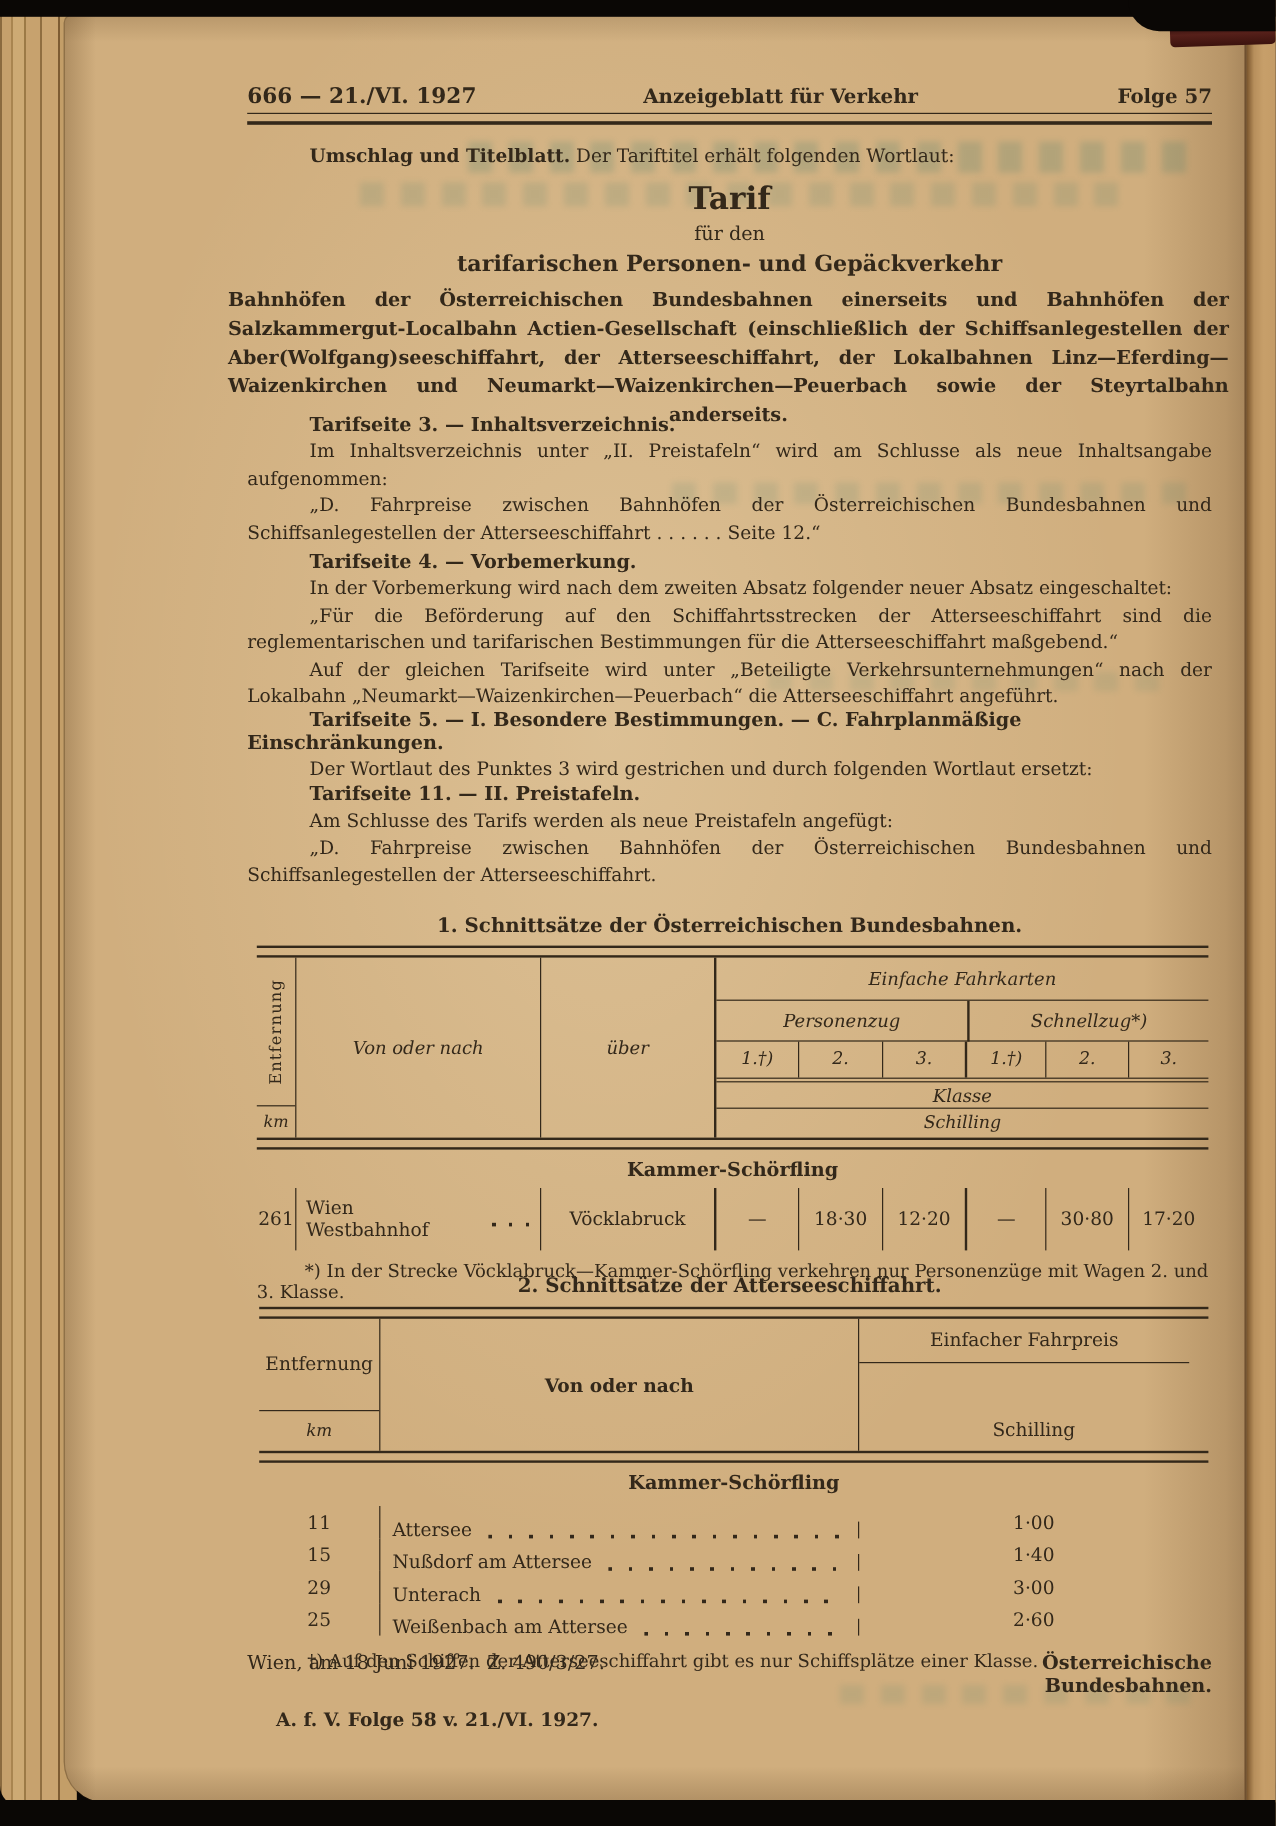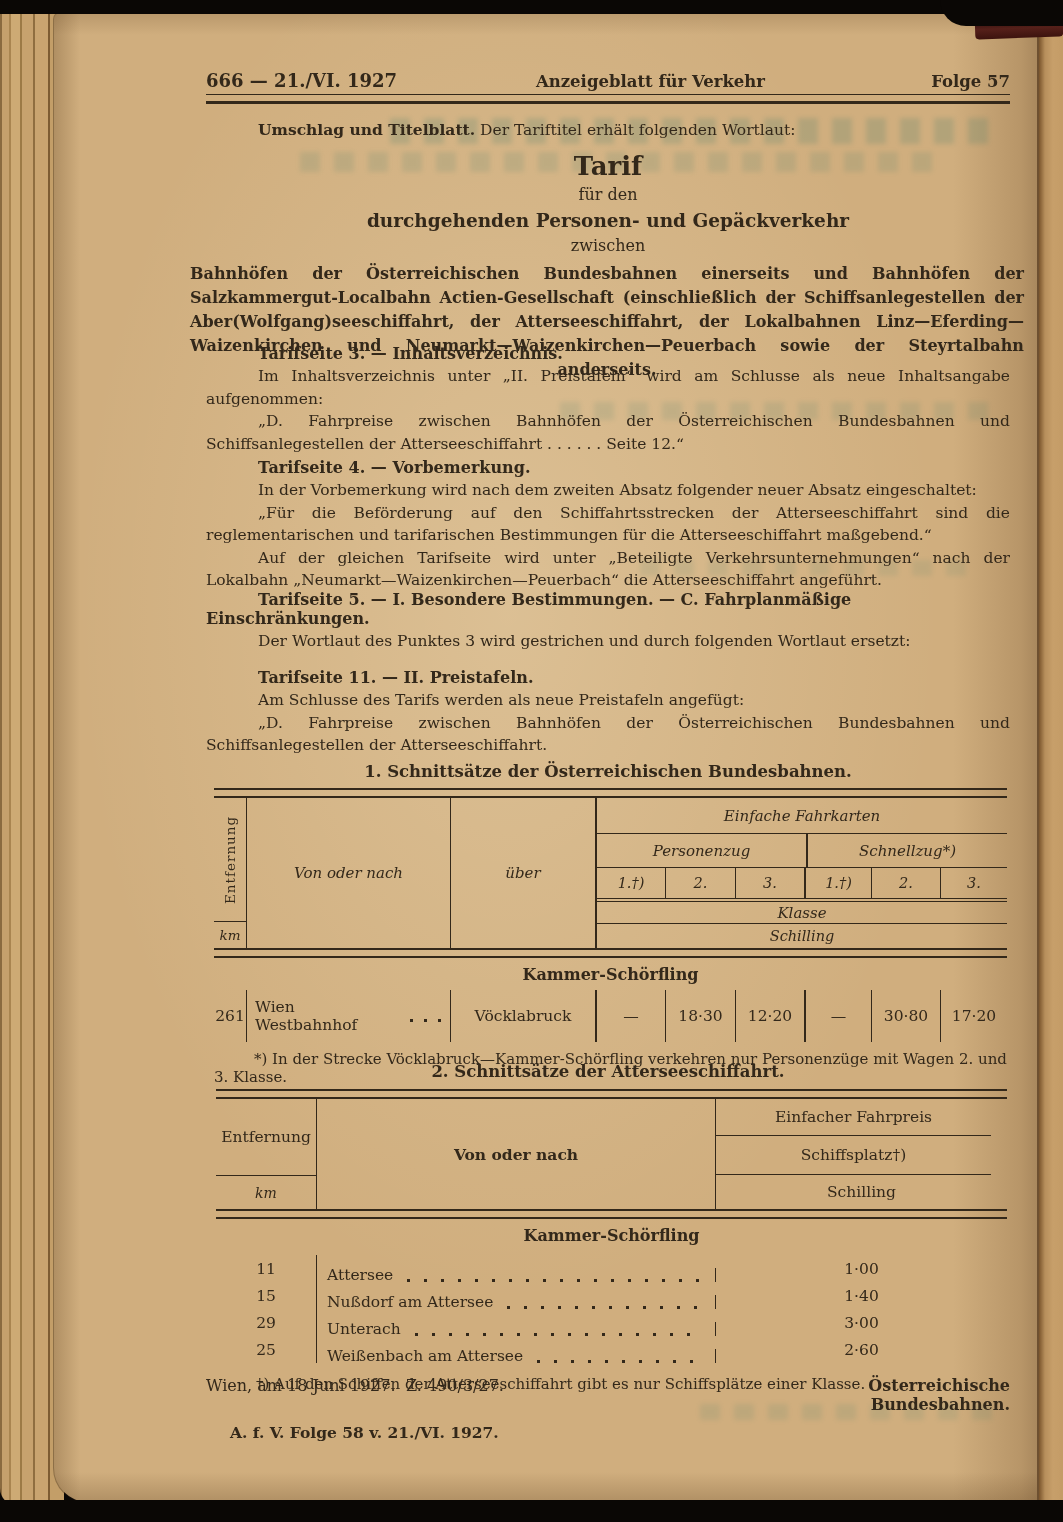--- a/index.html
+++ b/index.html
@@ -163,7 +163,7 @@
 
     <div class="title-big">Tarif</div>
     <div class="center-line">für den</div>
-    <div class="center-bold">durchgehenden Personen- und Gepäckverkehr</div>
+    <div class="center-bold">tarifarischen Personen- und Gepäckverkehr</div>
     <div class="center-line">zwischen</div>
     <p class="scope">Bahnhöfen der Österreichischen Bundesbahnen einerseits und Bahnhöfen der Salzkammergut-Localbahn Actien-Gesellschaft (einschließlich der Schiffsanlegestellen der Aber(Wolfgang)seeschiffahrt, der Atterseeschiffahrt, der Lokalbahnen Linz—Eferding—Waizenkirchen und Neumarkt—Waizenkirchen—Peuerbach sowie der Steyrtalbahn anderseits.</p>
   </div>

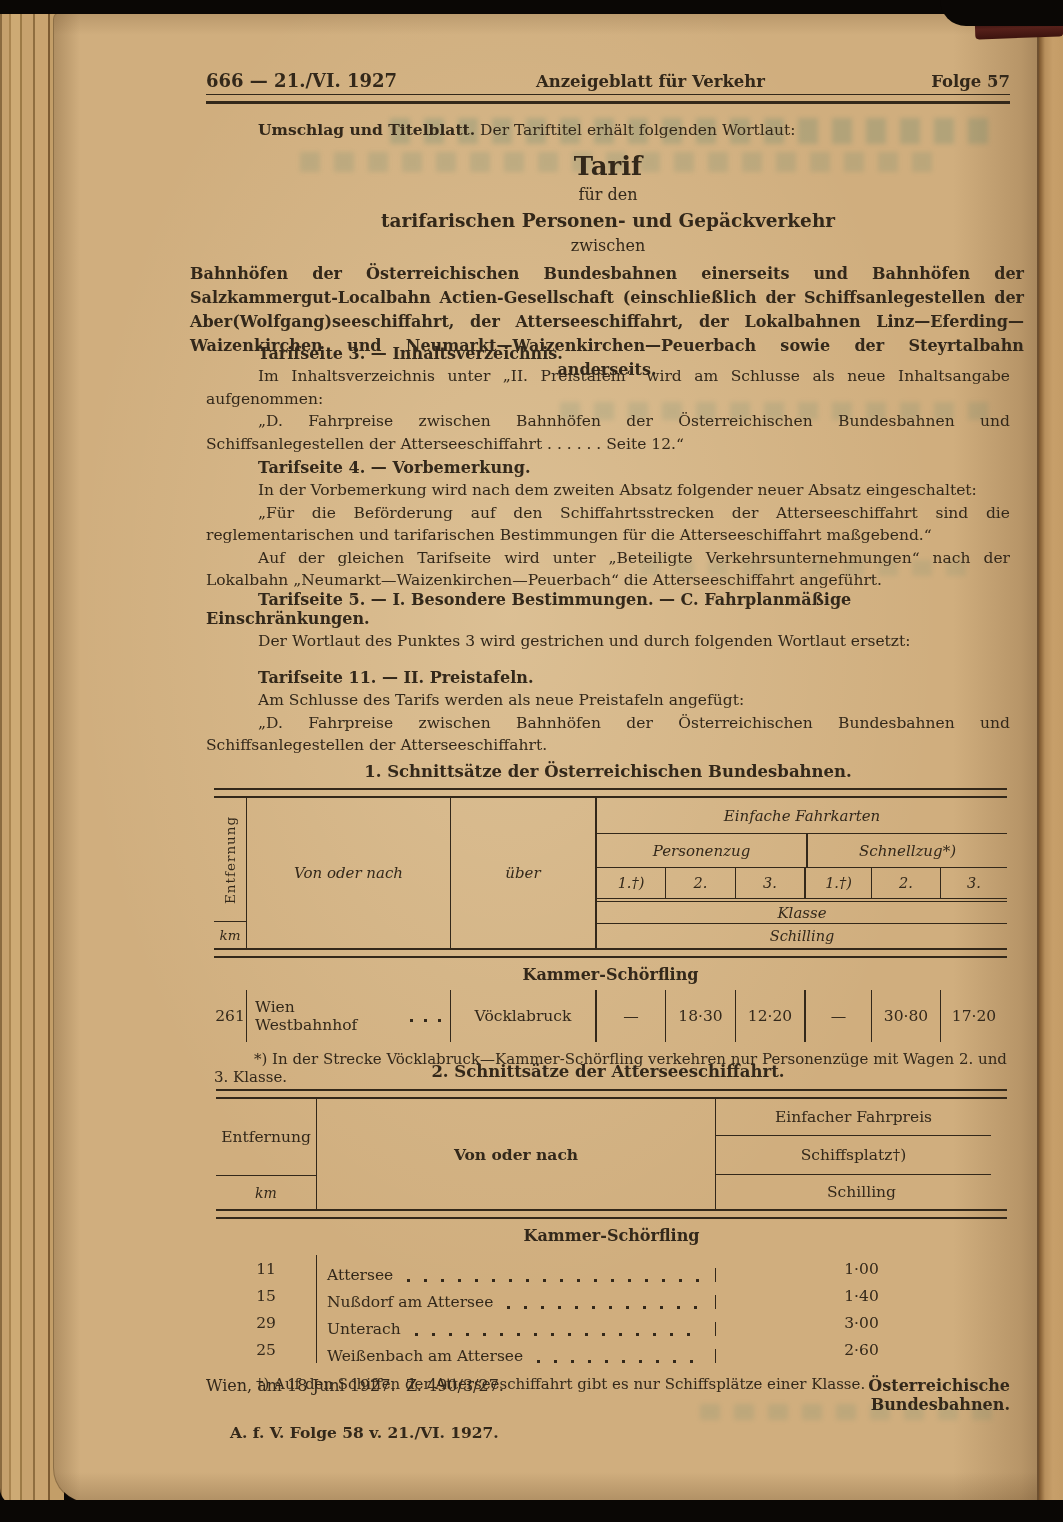--- a/index.html
+++ b/index.html
@@ -164,7 +164,6 @@
     <div class="title-big">Tarif</div>
     <div class="center-line">für den</div>
     <div class="center-bold">tarifarischen Personen- und Gepäckverkehr</div>
-    <div class="center-line">zwischen</div>
     <p class="scope">Bahnhöfen der Österreichischen Bundesbahnen einerseits und Bahnhöfen der Salzkammergut-Localbahn Actien-Gesellschaft (einschließlich der Schiffsanlegestellen der Aber(Wolfgang)seeschiffahrt, der Atterseeschiffahrt, der Lokalbahnen Linz—Eferding—Waizenkirchen und Neumarkt—Waizenkirchen—Peuerbach sowie der Steyrtalbahn anderseits.</p>
   </div>
 

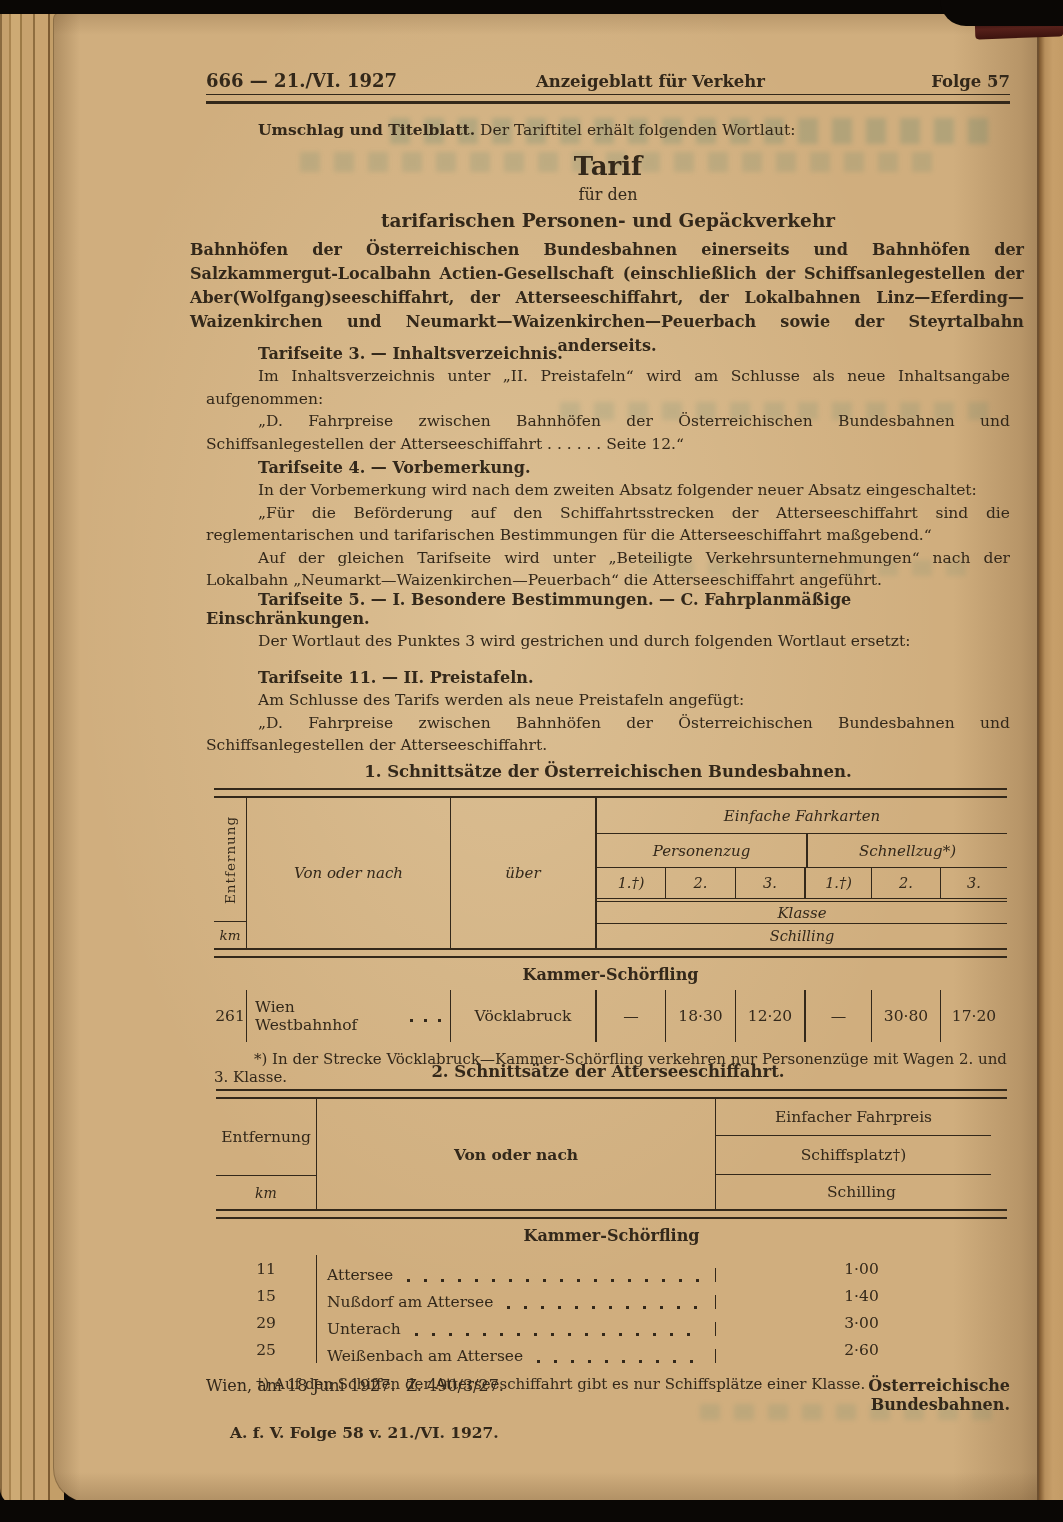--- a/index.html
+++ b/index.html
@@ -185,7 +185,7 @@
     <p class="body-txt tight just ind">Der Wortlaut des Punktes 3 wird gestrichen und durch folgenden Wortlaut ersetzt:</p>
   </div>
 
-  <div class="abs" style="top:668px;">
+  <div class="abs" style="top:652px;">
     <div class="sec-h">Tarifseite 11. — II. Preistafeln.</div>
     <p class="body-txt tight just ind">Am Schlusse des Tarifs werden als neue Preistafeln angefügt:</p>
     <p class="body-txt tight just ind">„D. Fahrpreise zwischen Bahnhöfen der Österreichischen Bundesbahnen und Schiffsanlegestellen der Atterseeschiffahrt.</p>

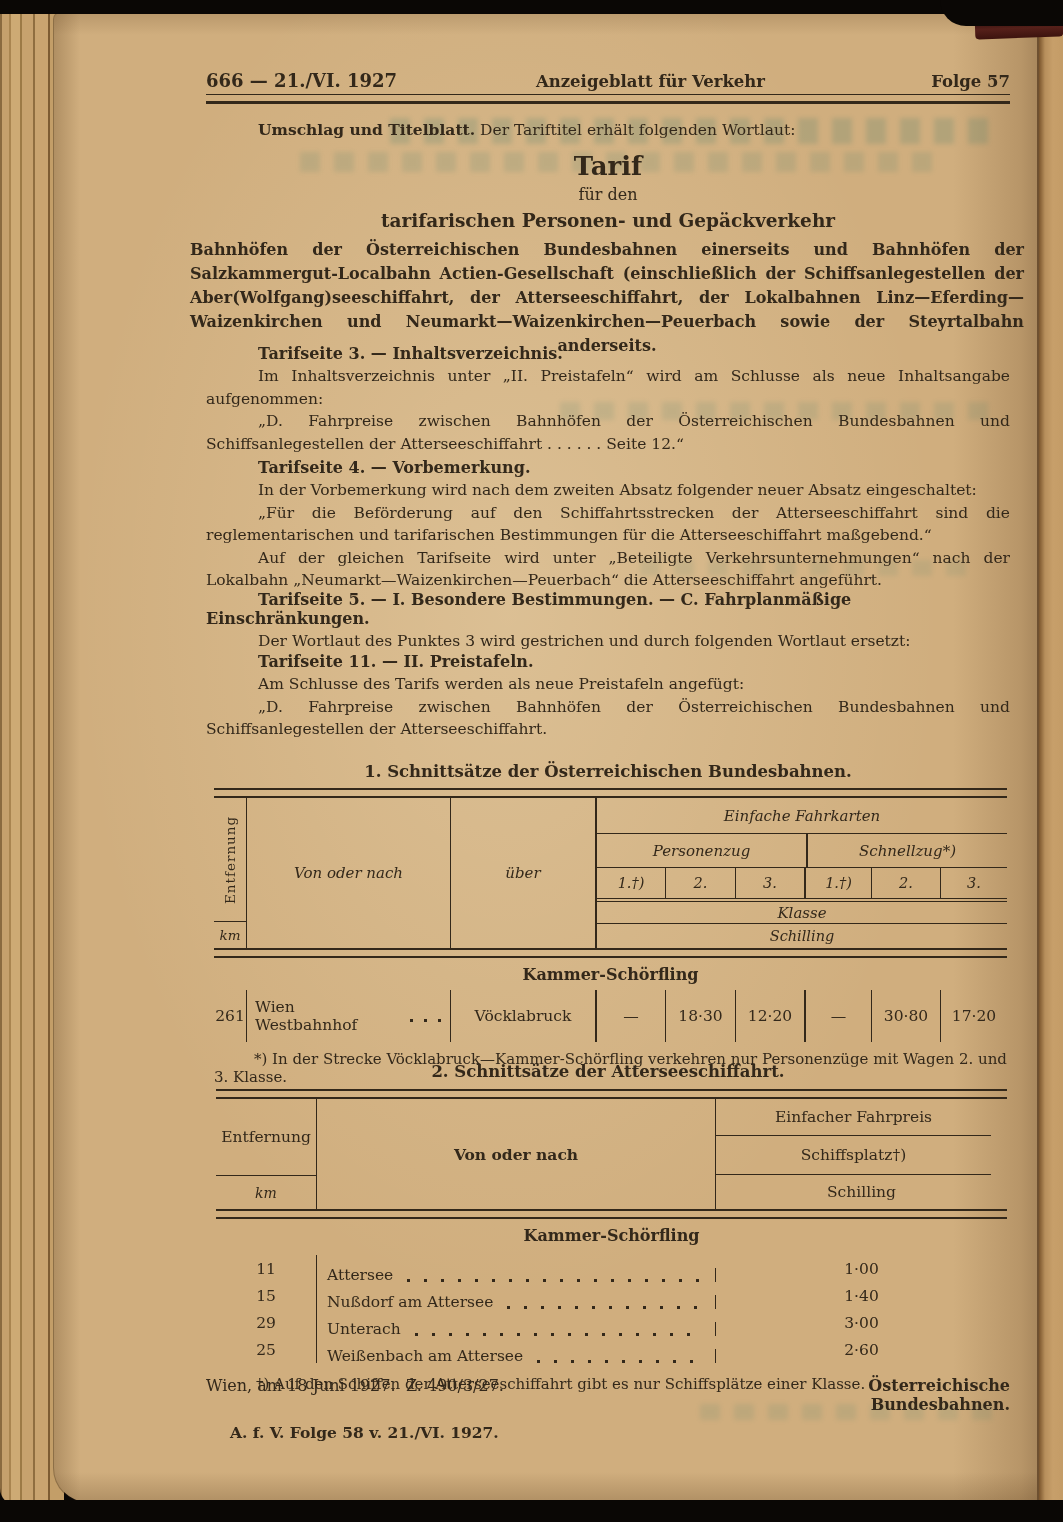--- a/index.html
+++ b/index.html
@@ -247,7 +247,6 @@
         </div>
         <div class="cell-von2">Von oder nach</div>
         <div class="fp fp-line" style="grid-column:3;grid-row:1;">Einfacher Fahrpreis</div>
-        <div class="fp fp-line" style="grid-column:3;grid-row:2;">Schiffsplatz†)</div>
         <div class="fp" style="grid-column:3;grid-row:3;">Schilling</div>
       </div>
       <div class="dbl"></div>

